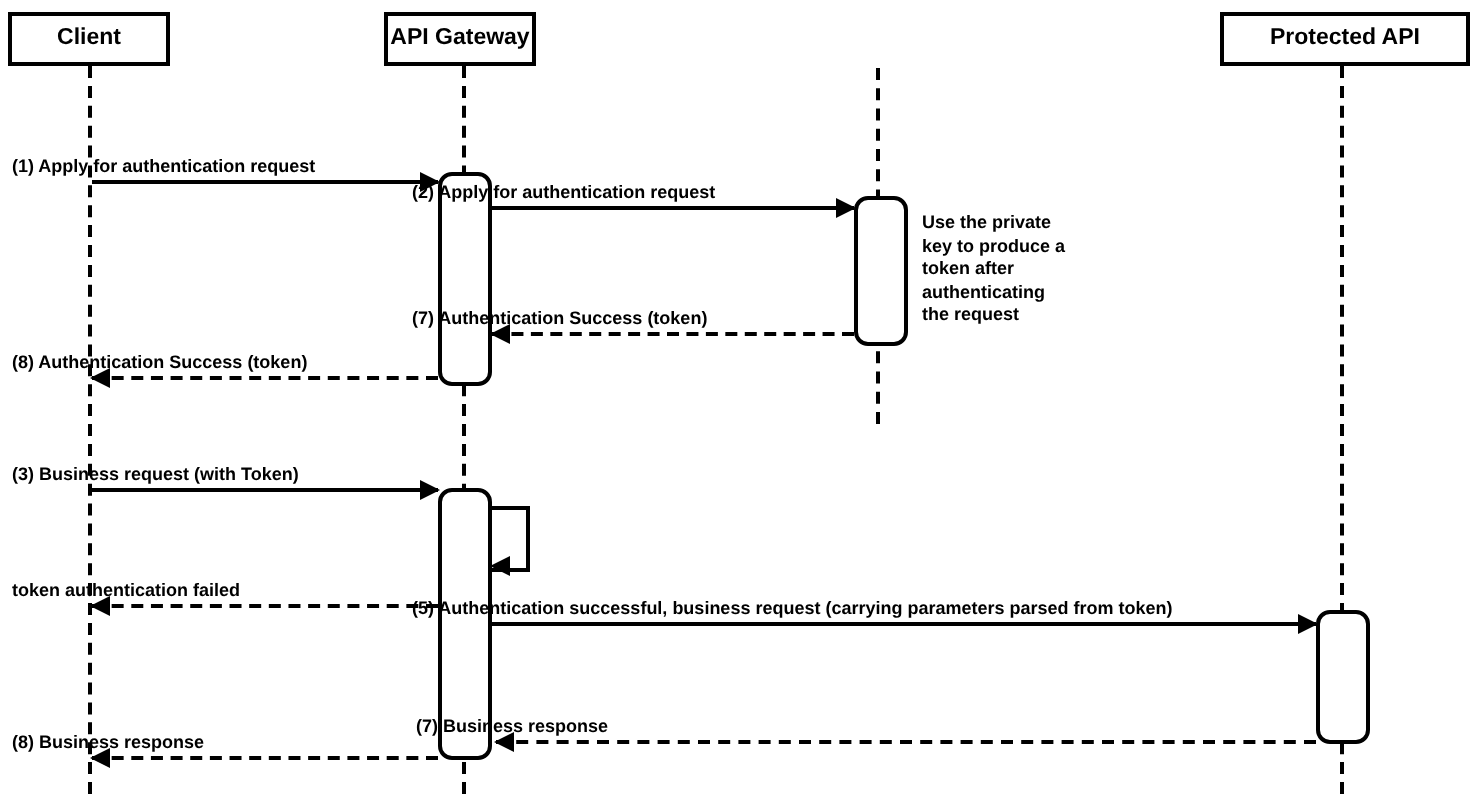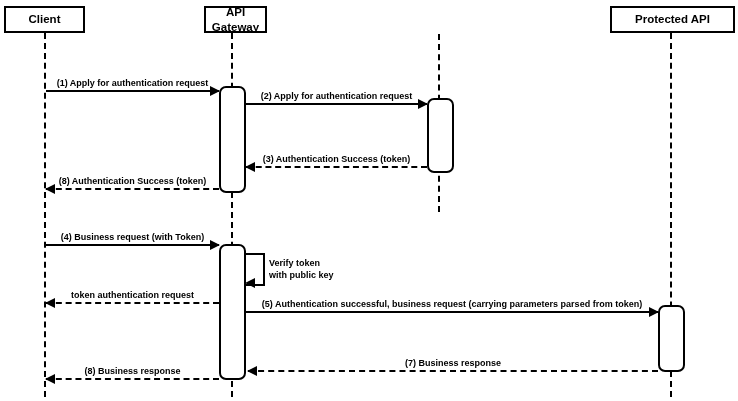--- a/index.html
+++ b/index.html
@@ -37,7 +37,7 @@
   <div class="participant" style="left:4px;top:6px;width:81px;height:27px">
     <span>Client</span>
   </div>
-  <div class="participant" style="left:204px;top:6px;width:63px;height:27px">
+  <div class="participant" style="left:192px;top:6px;width:76px;height:27px">
     <span>API Gateway</span>
   </div>
   <div class="participant" style="left:610px;top:6px;width:125px;height:27px">

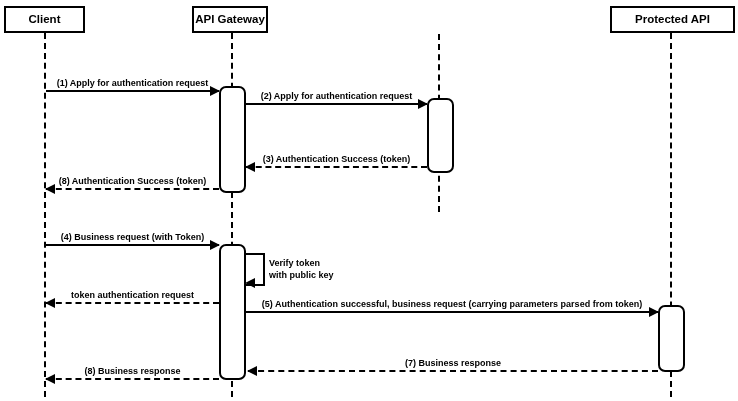--- a/index.html
+++ b/index.html
@@ -17,7 +17,7 @@
   .message{position:absolute;z-index:2;}
   .msg-line{position:absolute;left:0;right:0;top:-1px;height:0;border-top:2px solid #000;}
   .message.dashed .msg-line{border-top-style:dashed;}
-  .msg-label{position:absolute;left:-40px;right:-40px;bottom:3px;text-align:center;
+  .msg-label{position:absolute;left:-40px;right:-40px;bottom:3px;
     font-size:9px;font-weight:bold;white-space:nowrap;}
   .arrowhead{position:absolute;width:0;height:0;border-top:5px solid transparent;border-bottom:5px solid transparent;}
   .arrow-right{right:-1px;top:-5px;border-left:10px solid #000;}

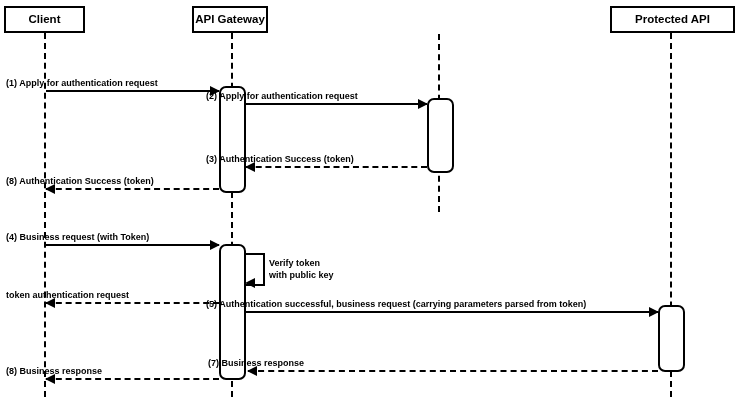--- a/index.html
+++ b/index.html
@@ -114,6 +114,11 @@
     <div class="arrowhead arrow-left"></div>
   </div>
 
+  <div class="note" style="left:461px;top:106px;width:92px">Use the private
+key to produce a
+token after
+authenticating
+the request</div>
 
 </div>
 

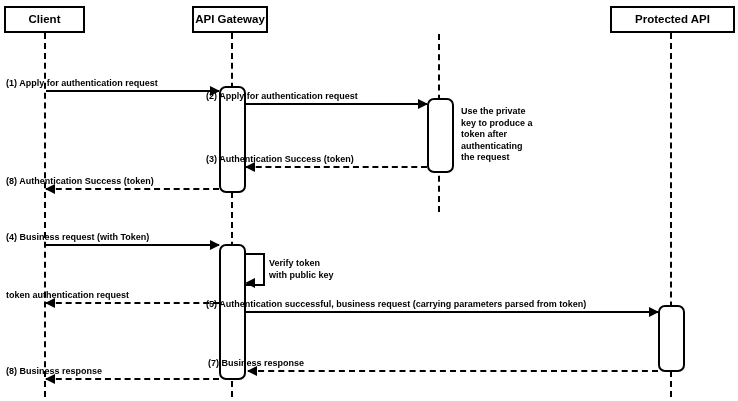--- a/index.html
+++ b/index.html
@@ -67,7 +67,7 @@
   </div>
 
   <div class="message dashed" style="left:246px;top:167px;width:181px">
-    <div class="msg-label">(3) Authentication Success (token)</div>
+    <div class="msg-label">(7) Authentication Success (token)</div>
     <div class="msg-line"></div>
     <div class="arrowhead arrow-left"></div>
   </div>

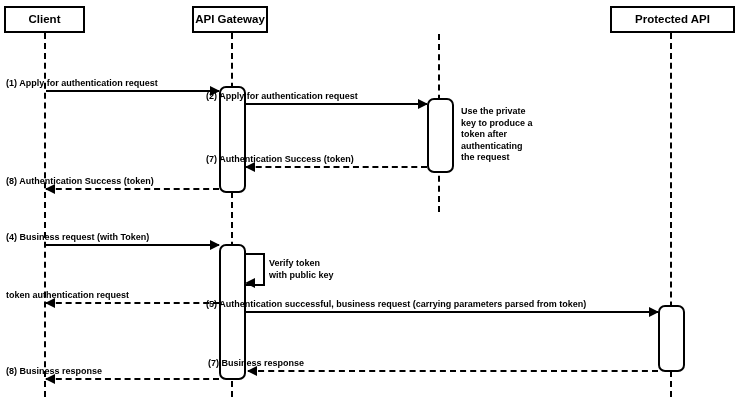--- a/index.html
+++ b/index.html
@@ -79,7 +79,7 @@
   </div>
 
   <div class="message solid" style="left:46px;top:245px;width:173px">
-    <div class="msg-label">(4) Business request (with Token)</div>
+    <div class="msg-label">(3) Business request (with Token)</div>
     <div class="msg-line"></div>
     <div class="arrowhead arrow-right"></div>
   </div>

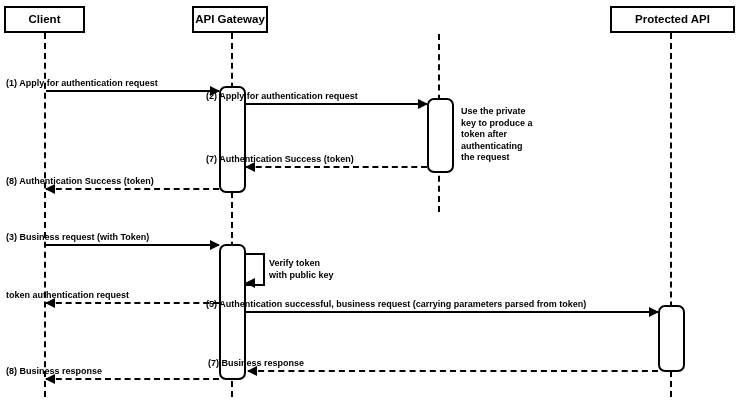--- a/index.html
+++ b/index.html
@@ -87,8 +87,6 @@
   <div class="self-loop" style="left:246px;top:253px;width:19px;height:33px">
     <div class="arrowhead"></div>
   </div>
-  <div class="self-label" style="left:269px;top:258px">Verify token
-with public key</div>
 
   <div class="message dashed" style="left:46px;top:303px;width:173px">
     <div class="msg-label">token authentication request</div>

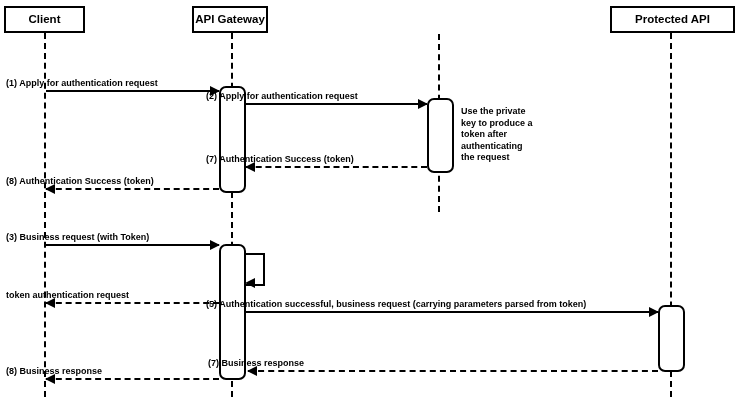--- a/index.html
+++ b/index.html
@@ -89,7 +89,7 @@
   </div>
 
   <div class="message dashed" style="left:46px;top:303px;width:173px">
-    <div class="msg-label">token authentication request</div>
+    <div class="msg-label">token authentication failed</div>
     <div class="msg-line"></div>
     <div class="arrowhead arrow-left"></div>
   </div>

